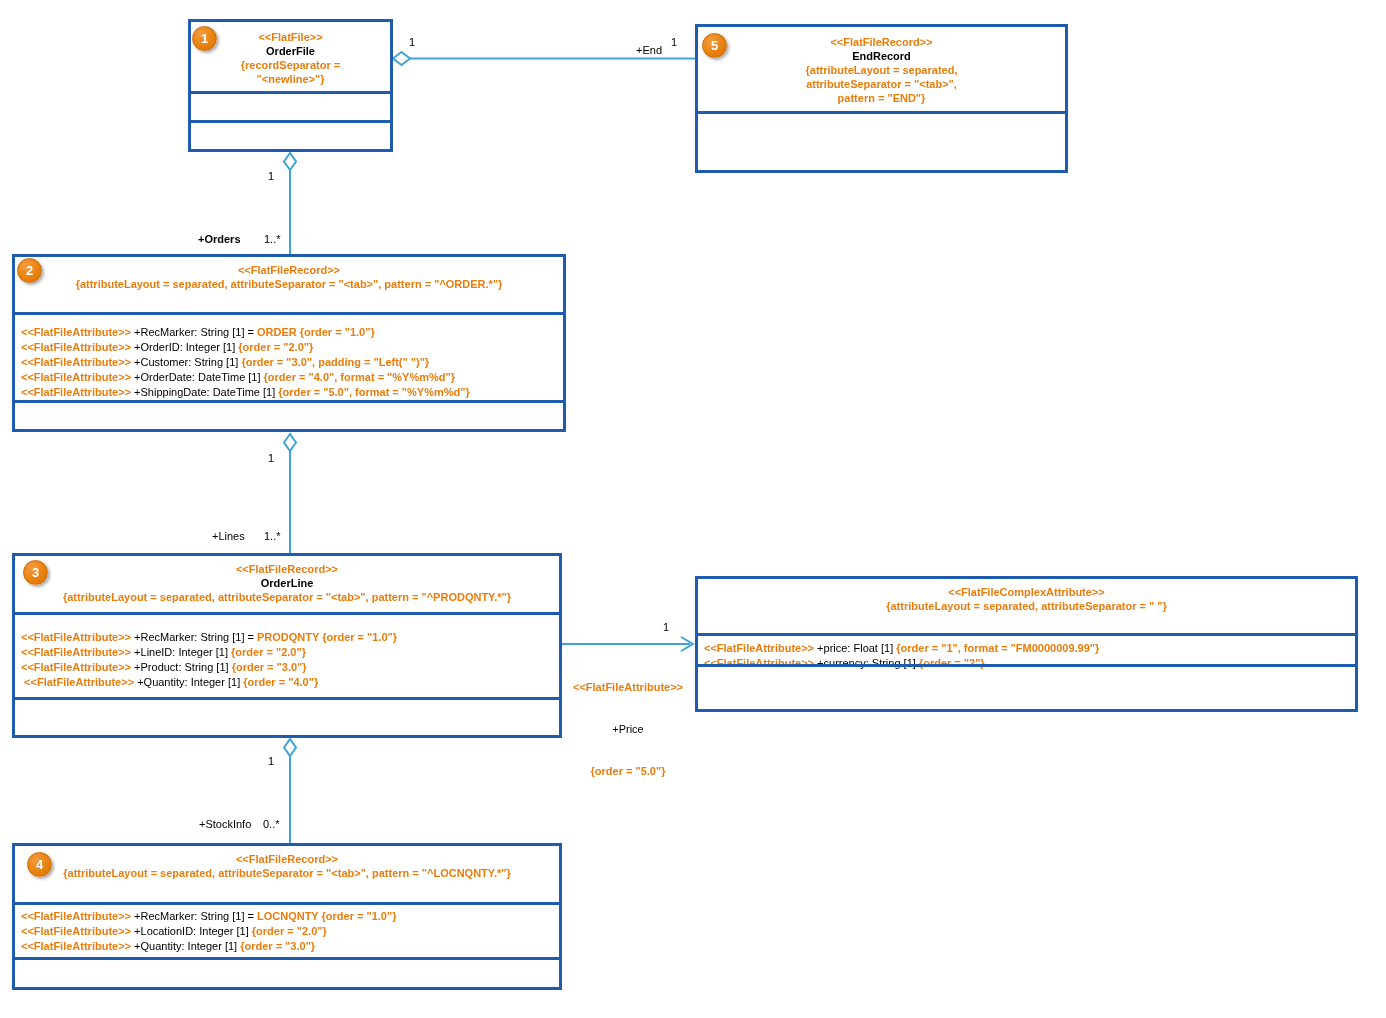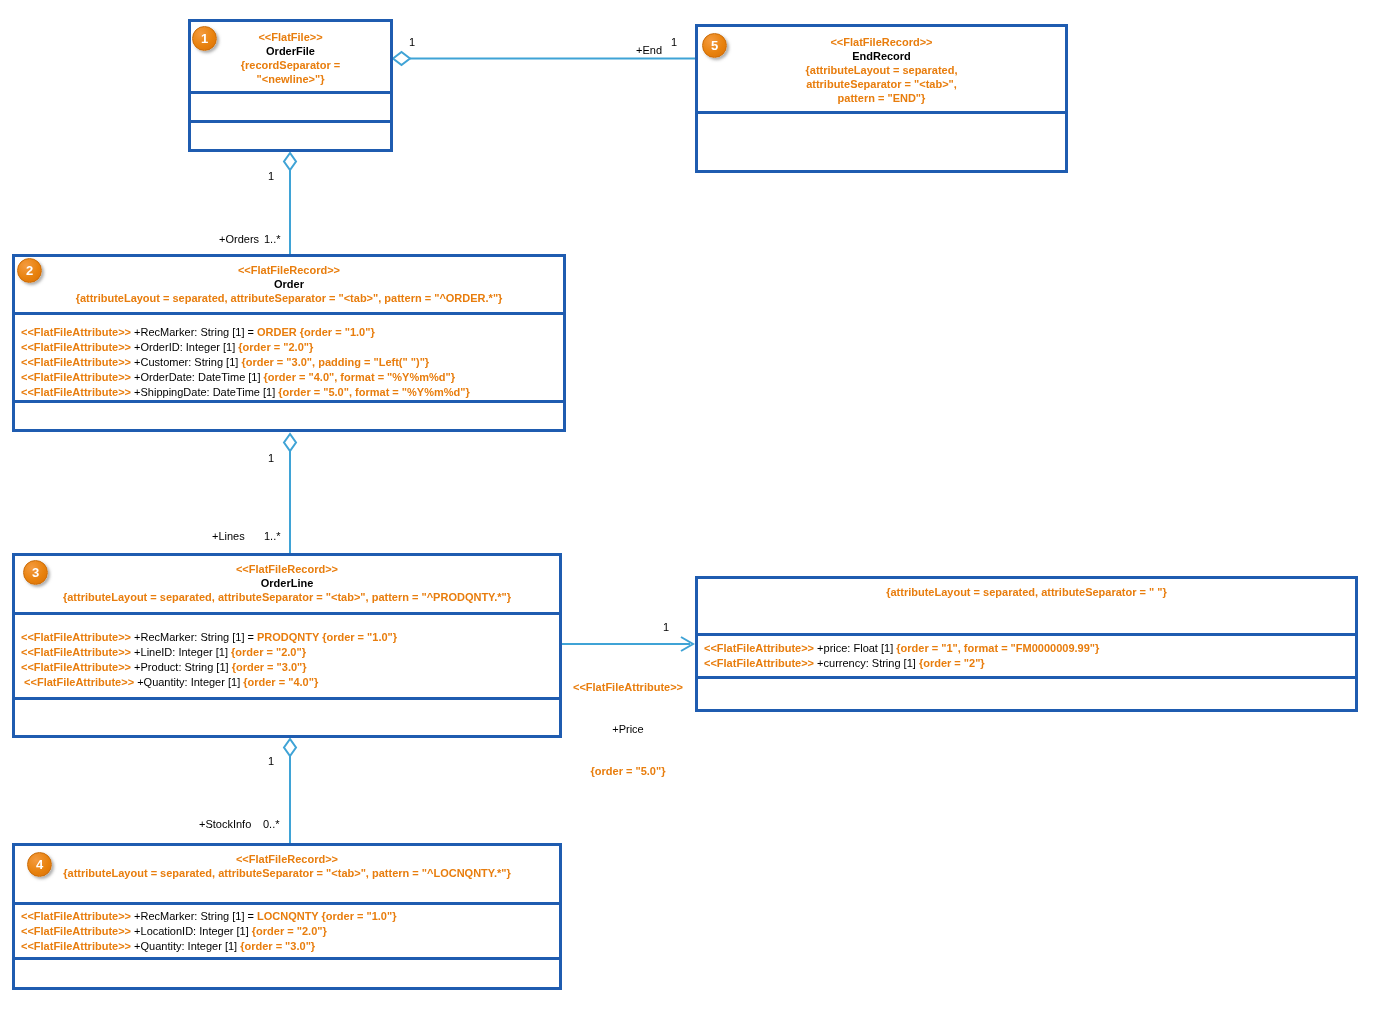--- a/index.html
+++ b/index.html
@@ -144,7 +144,7 @@
   <div class="edge-label" style="left:671px;top:36px;">1</div>
 
   <div class="edge-label" style="left:268px;top:170px;">1</div>
-  <div class="edge-label" style="left:219px;top:233px;">+Orders</div>
+  <div class="edge-label" style="left:198px;top:233px;font-weight:bold;">+Orders</div>
   <div class="edge-label" style="left:264px;top:233px;">1..*</div>
 
   <div class="edge-label" style="left:268px;top:452px;">1</div>

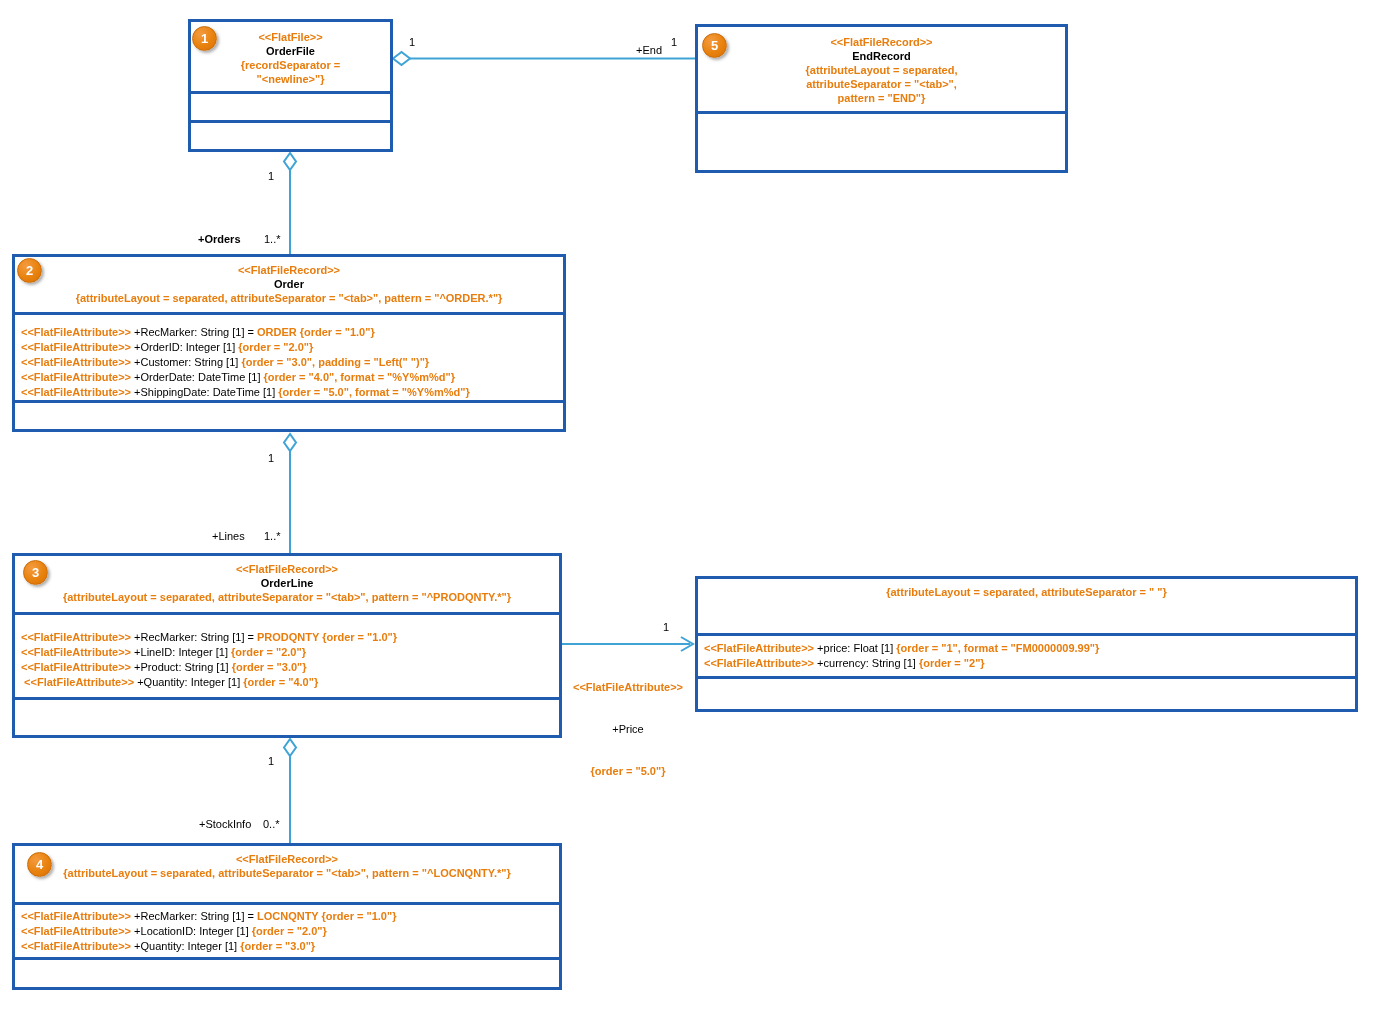--- a/index.html
+++ b/index.html
@@ -72,7 +72,6 @@
   <div class="uml-box" style="left:12px;top:254px;width:554px;height:178px;">
     <div class="compartment cmp-header" style="height:55px;padding-top:6px;">
       <div class="stereotype">&lt;&lt;FlatFileRecord&gt;&gt;</div>
-      <div class="cls-name">Order</div>
       <div class="constraint">{attributeLayout = separated, attributeSeparator = "&lt;tab&gt;", pattern = "^ORDER.*"}</div>
     </div>
     <div class="compartment cmp-attrs" style="height:88px;padding-top:10px;">

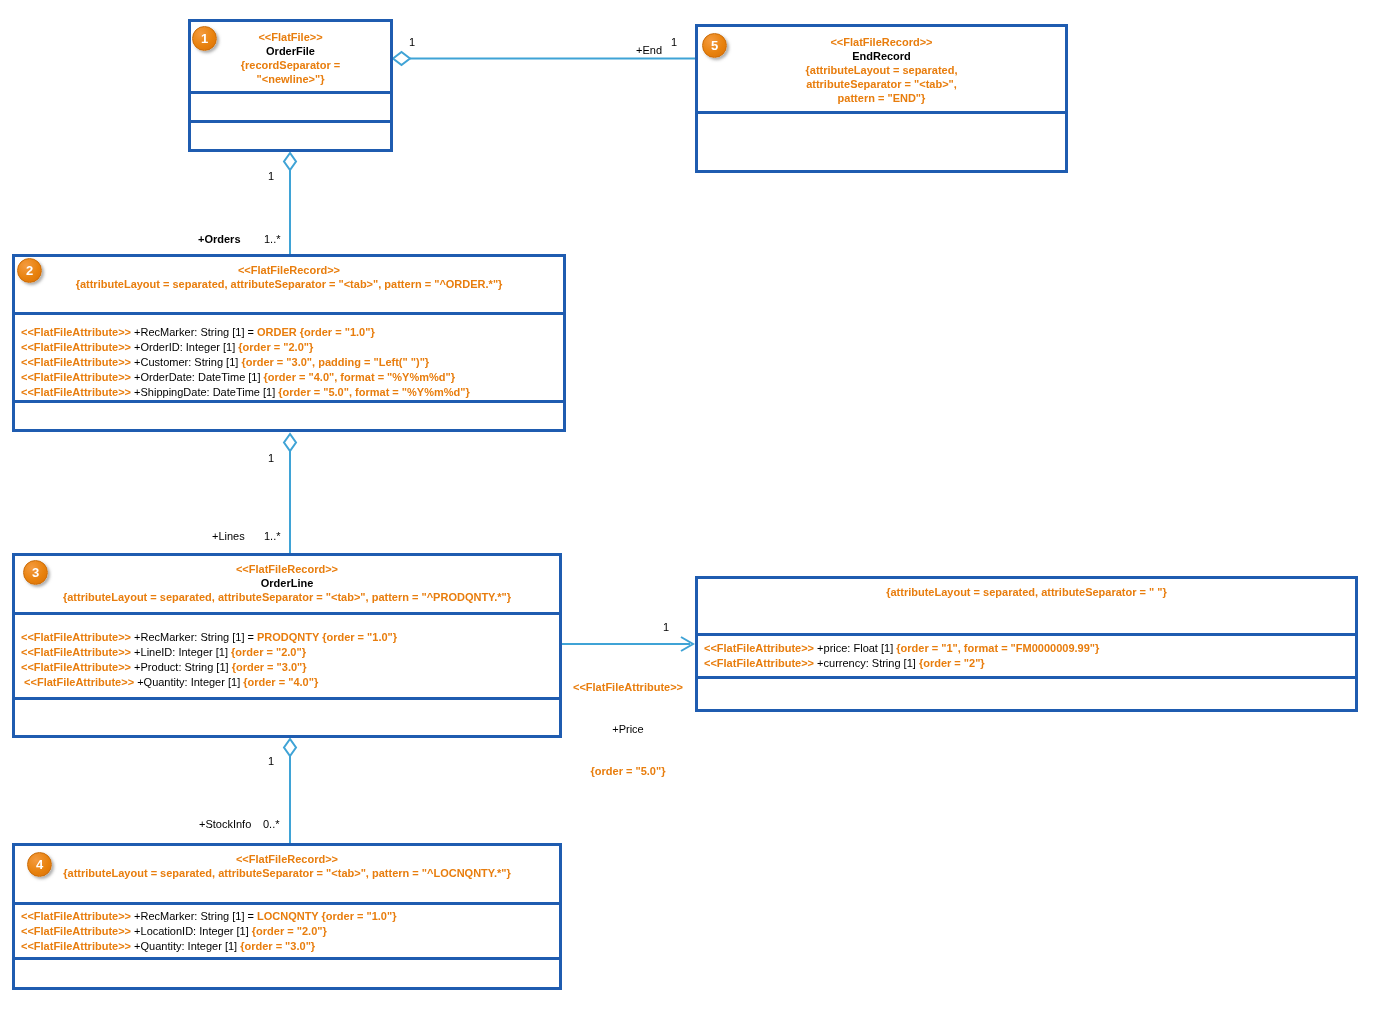--- a/index.html
+++ b/index.html
@@ -129,6 +129,7 @@
 
   <div class="uml-box" style="left:695px;top:576px;width:663px;height:136px;">
     <div class="compartment cmp-header" style="height:54px;padding-top:6px;">
+      <div class="stereotype">&lt;&lt;FlatFileComplexAttribute&gt;&gt;</div>
       <div class="constraint">{attributeLayout = separated, attributeSeparator = " "}</div>
     </div>
     <div class="compartment cmp-attrs" style="height:43px;padding-top:5px;">

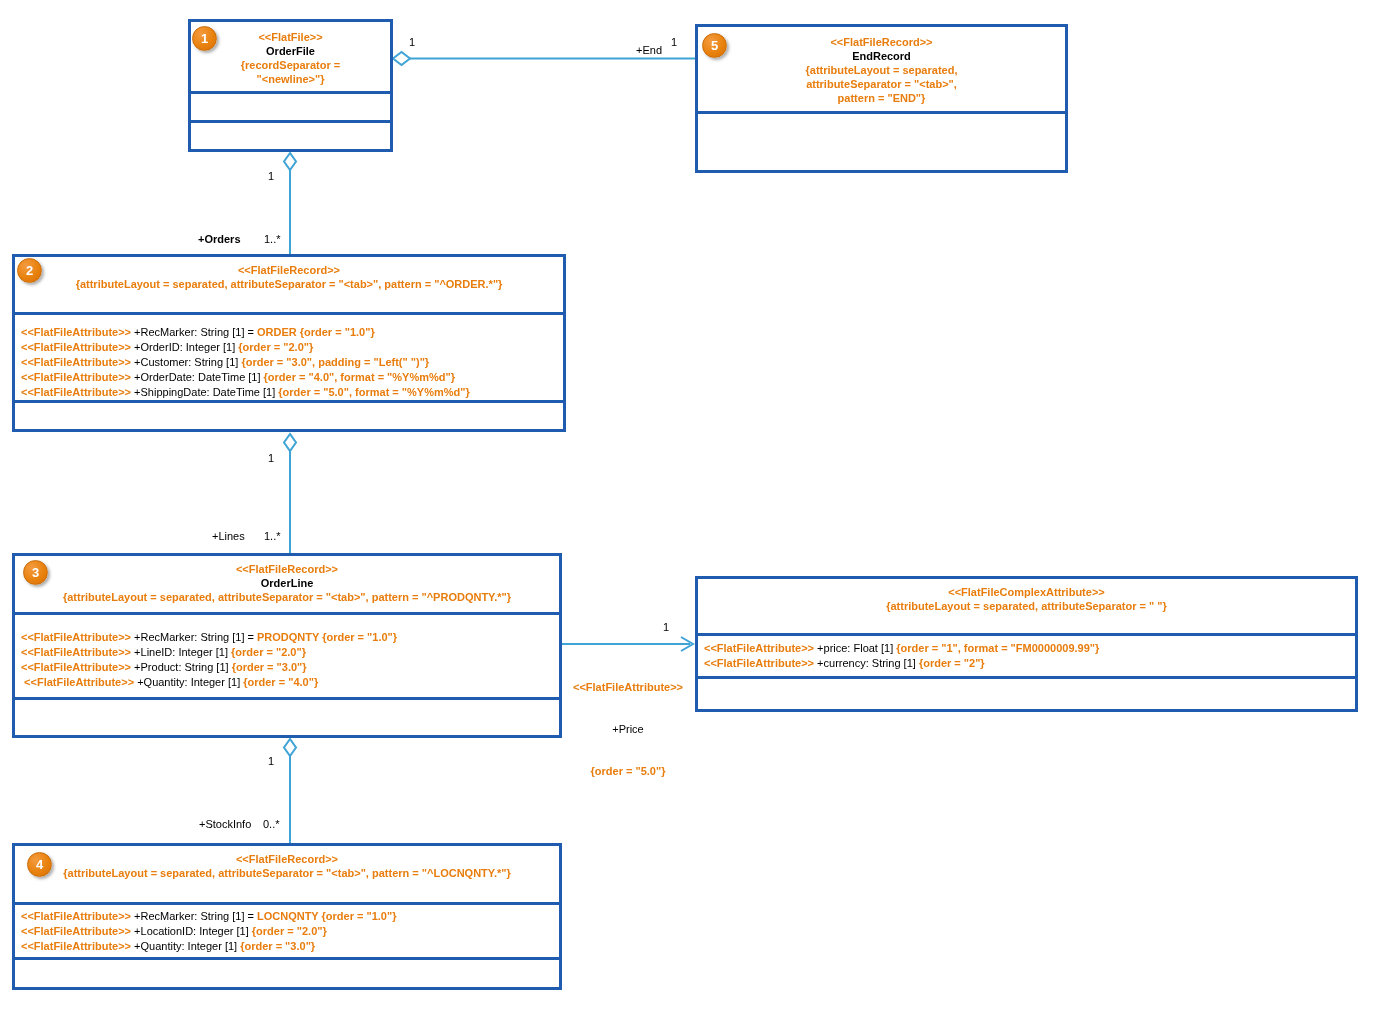--- a/index.html
+++ b/index.html
@@ -132,7 +132,7 @@
       <div class="stereotype">&lt;&lt;FlatFileComplexAttribute&gt;&gt;</div>
       <div class="constraint">{attributeLayout = separated, attributeSeparator = " "}</div>
     </div>
-    <div class="compartment cmp-attrs" style="height:43px;padding-top:5px;">
+    <div class="compartment cmp-attrs" style="height:31px;padding-top:5px;">
         <div class="attr-row"><span class="seg-o">&lt;&lt;FlatFileAttribute&gt;&gt;</span><span class="seg-k"> +price: Float [1] </span><span class="seg-o">{order = "1", format = "FM0000009.99"}</span></div>
         <div class="attr-row"><span class="seg-o">&lt;&lt;FlatFileAttribute&gt;&gt;</span><span class="seg-k"> +currency: String [1] </span><span class="seg-o">{order = "2"}</span></div>
       </div>

